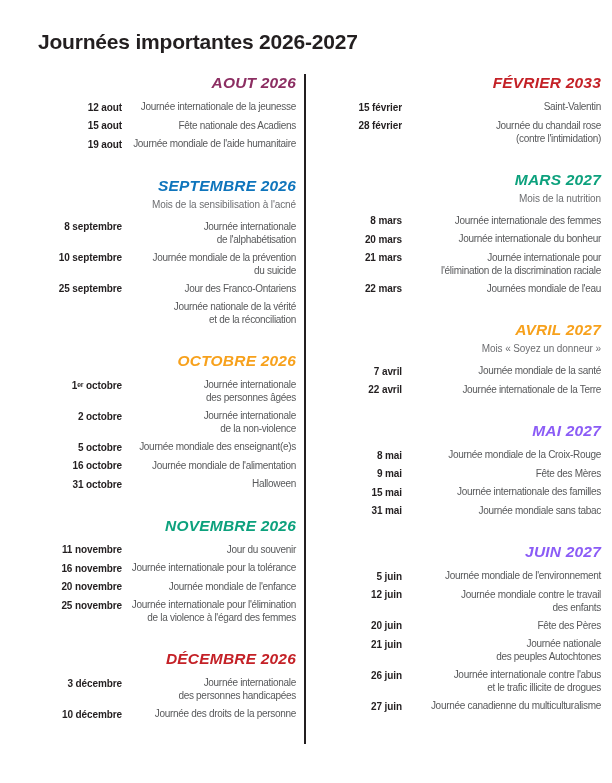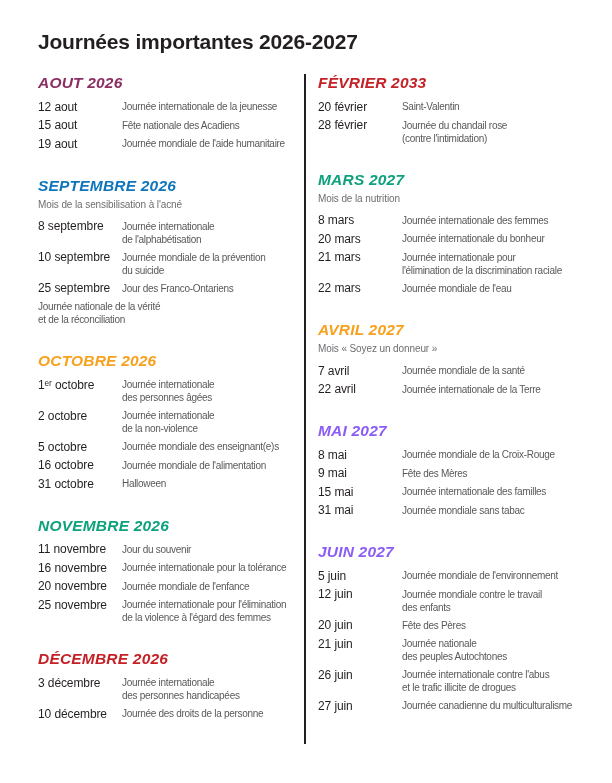--- a/index.html
+++ b/index.html
@@ -18,7 +18,7 @@
     margin-bottom: 20px;
   }
   .columns { position: relative; display: flex; }
-  .col { display: block; }
+  .col { display: block; text-align: right; }
   .col-left { width: 258px; margin-right: 22px; flex-shrink: 0; }
   .col-right { flex: 1; }
   .divider {

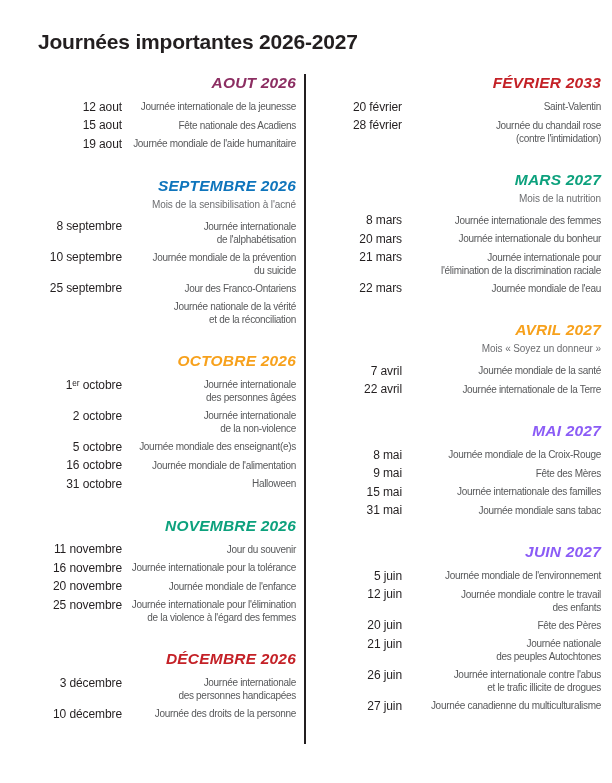--- a/index.html
+++ b/index.html
@@ -49,8 +49,8 @@
   .event-date {
     width: 84px;
     flex-shrink: 0;
-    font-size: 12px;
-    font-weight: normal;
+    font-size: 10px;
+    font-weight: bold;
     color: #231F20;
     letter-spacing: -0.1px;
     line-height: 13px;

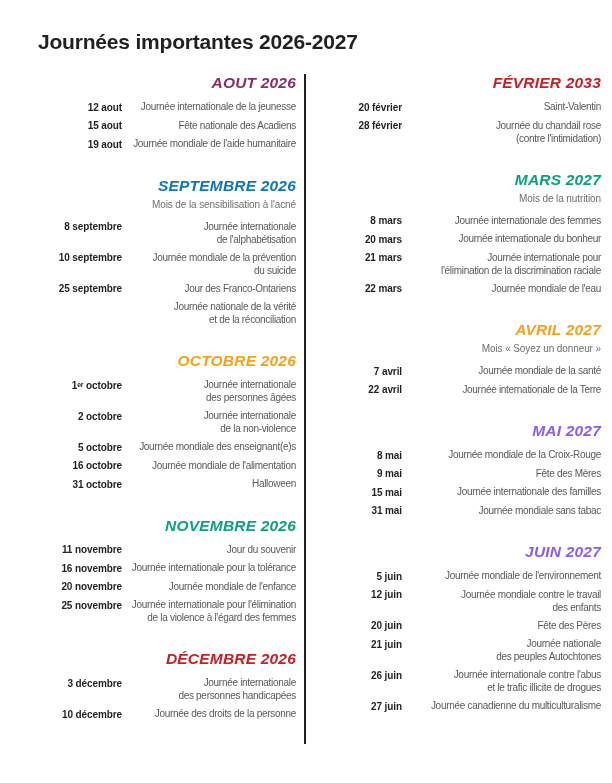--- a/index.html
+++ b/index.html
@@ -206,7 +206,7 @@
 
     <div class="event-list">
   <div class="event-row">
-    <div class="event-date">20 février</div>
+    <div class="event-date">15 février</div>
     <div class="event-name">Saint-Valentin</div>
   </div>
 

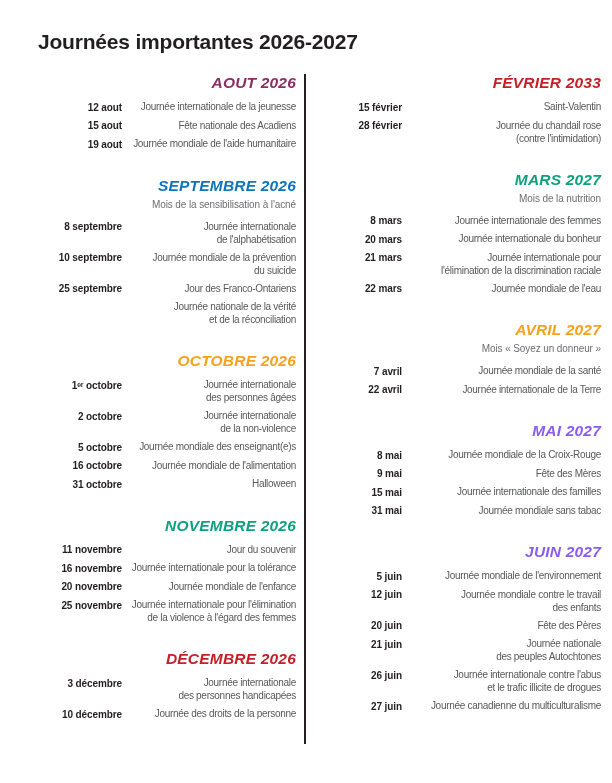--- a/index.html
+++ b/index.html
@@ -240,7 +240,7 @@
 
   <div class="event-row">
     <div class="event-date">22 mars</div>
-    <div class="event-name">Journée mondiale de l'eau</div>
+    <div class="event-name">Journées mondiale de l'eau</div>
   </div>
 </div>
   </section>

